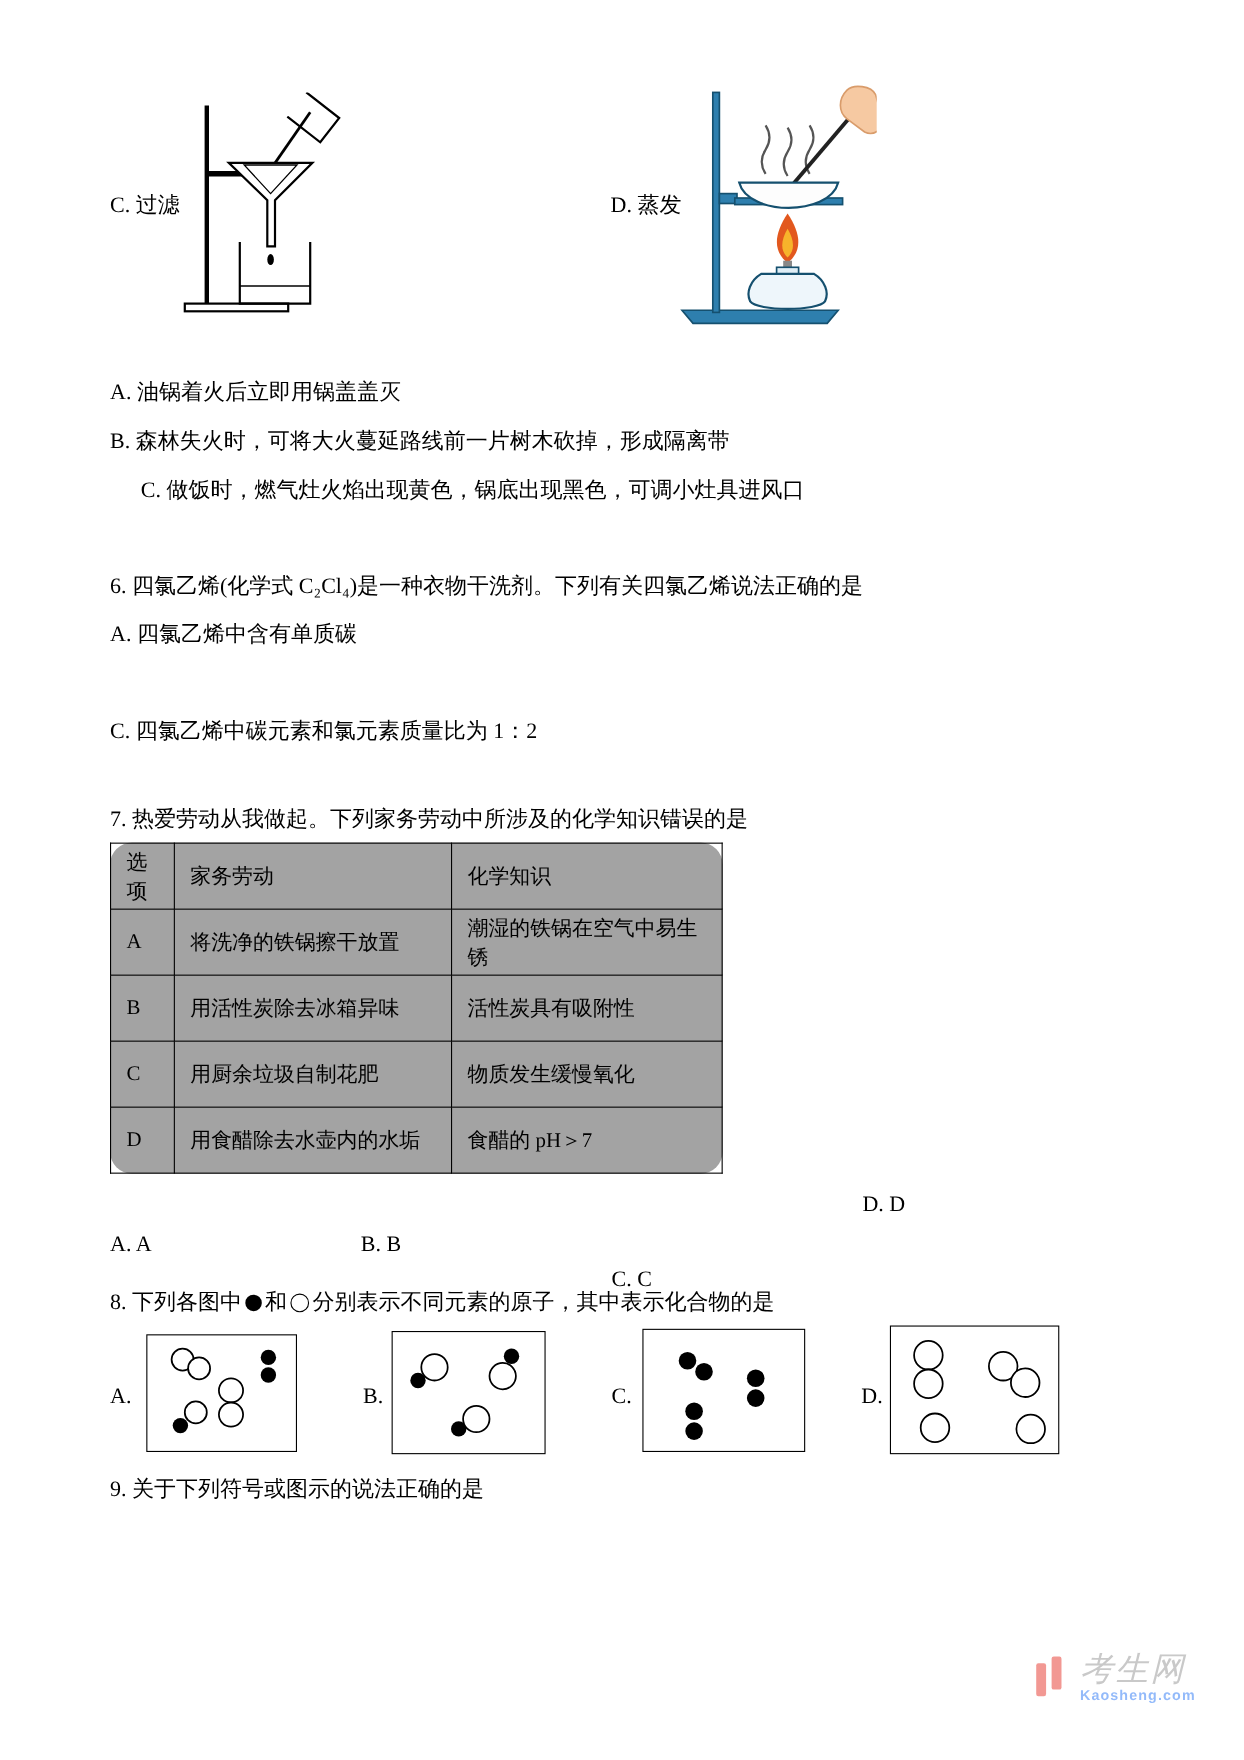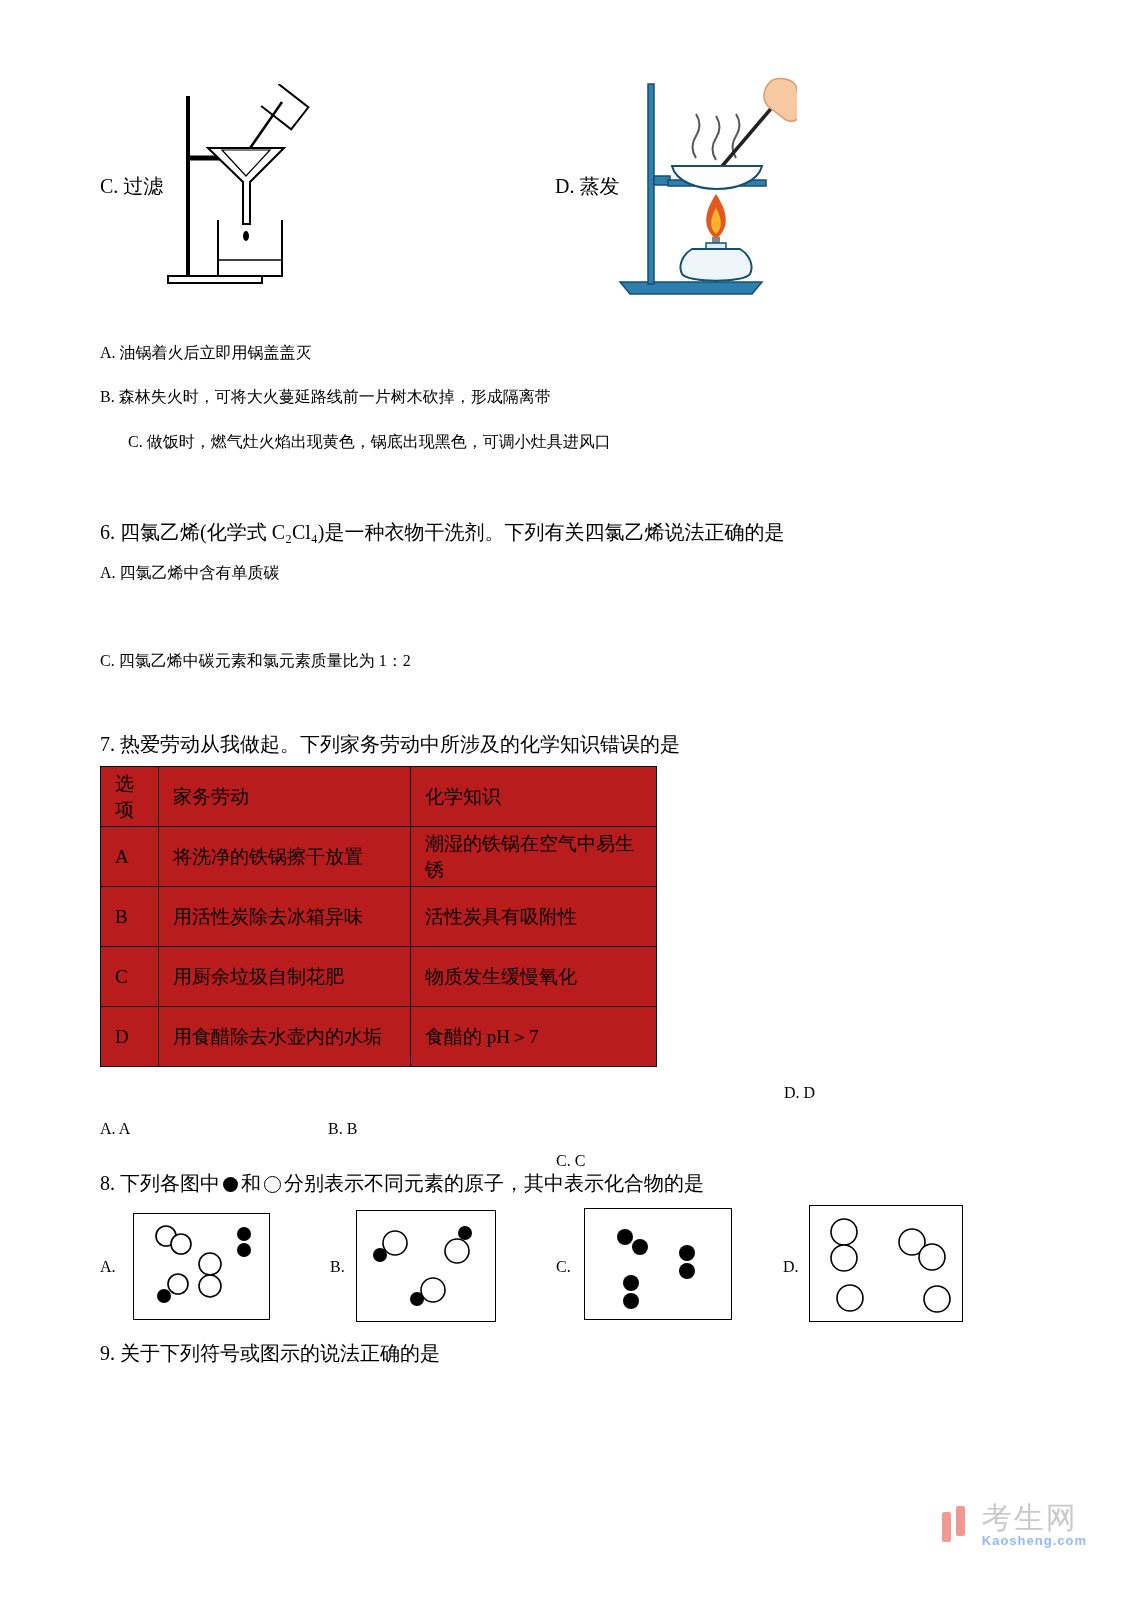--- a/index.html
+++ b/index.html
@@ -11,7 +11,7 @@
   }
   .abs { position:absolute; }
   .stem { font-size:20px; white-space:nowrap; }
-  .option { font-size:16px; white-space:nowrap;font-family:Liberation Serif, serif; }
+  .option { font-size:20px; white-space:nowrap;font-family:Liberation Serif, serif; }
   .emph { position:relative; display:inline-block; }
   .emph::after {
     content:"\2022\00a0\00a0\00a0\2022";

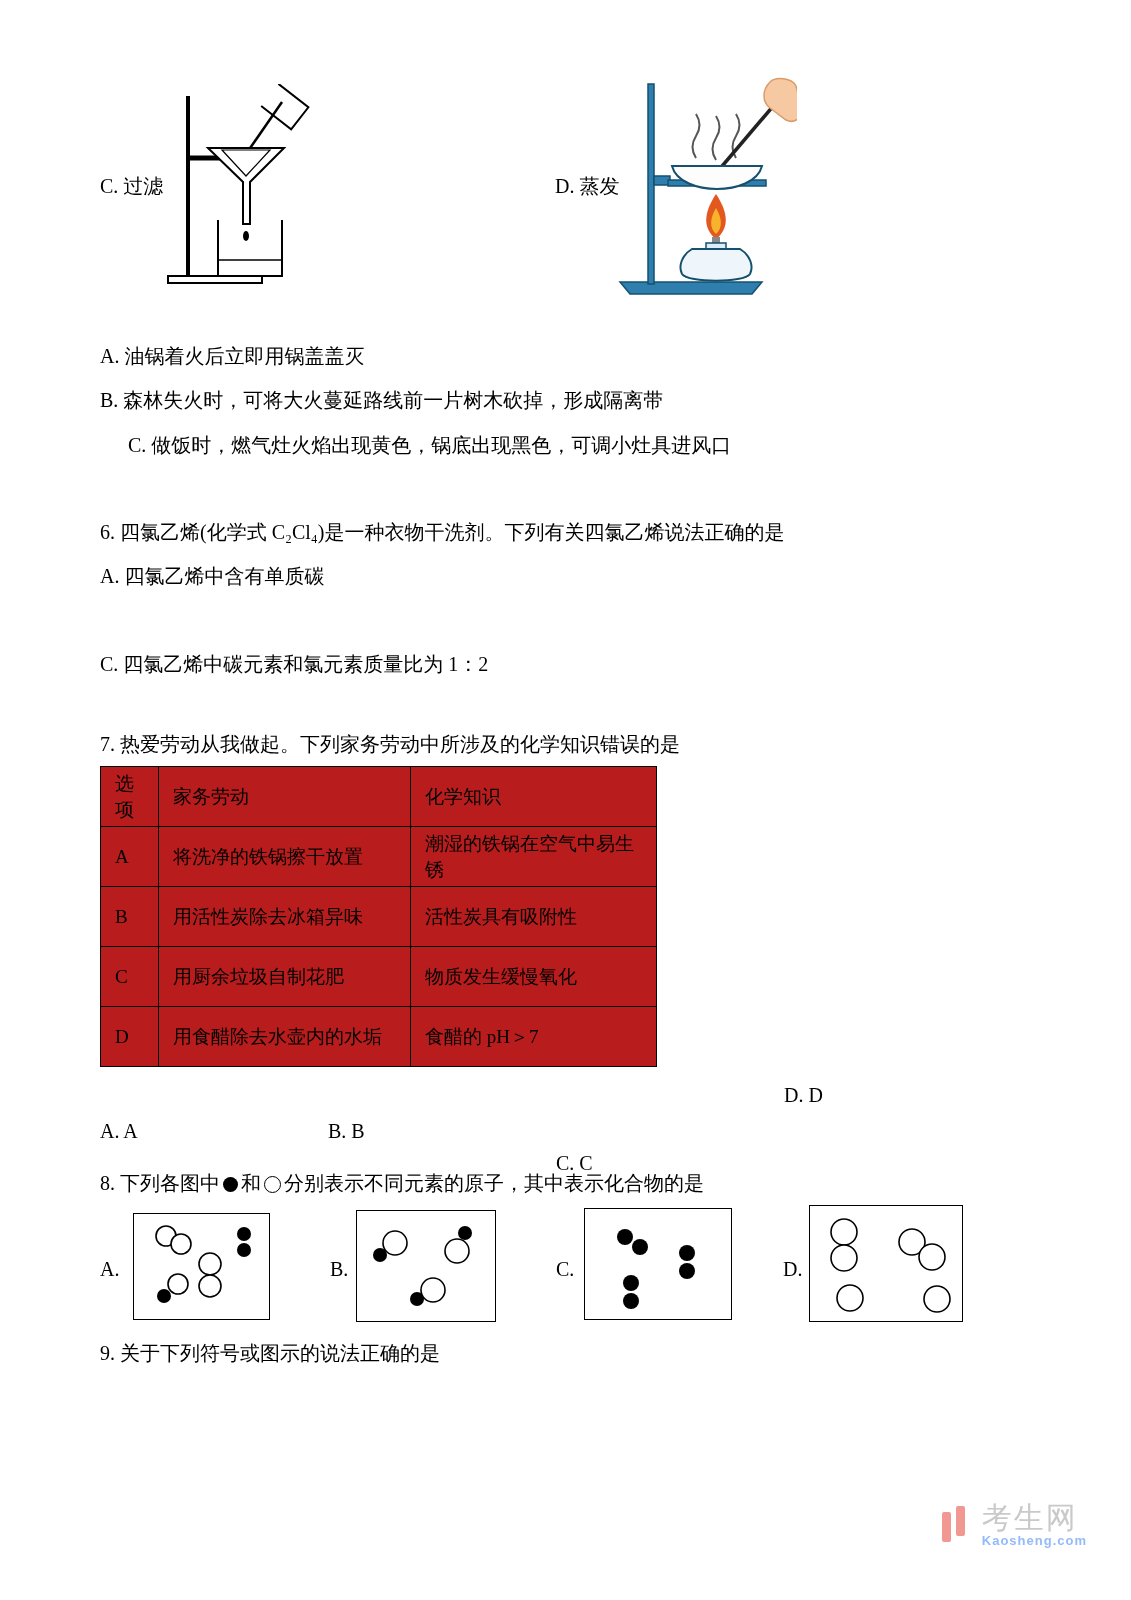--- a/index.html
+++ b/index.html
@@ -19,7 +19,7 @@
     font-size:11px; white-space:nowrap;
   }
   
-  table.q7 { border-collapse:collapse; background:#b91c1c; }
+  table.q7 { border-collapse:collapse; background:#a3a3a3;border-radius:20px; }
   table.q7 td {
     border:1.6px solid #000; height:60px; font-size:19px;
     padding:0 14px; text-align:left; vertical-align:middle;

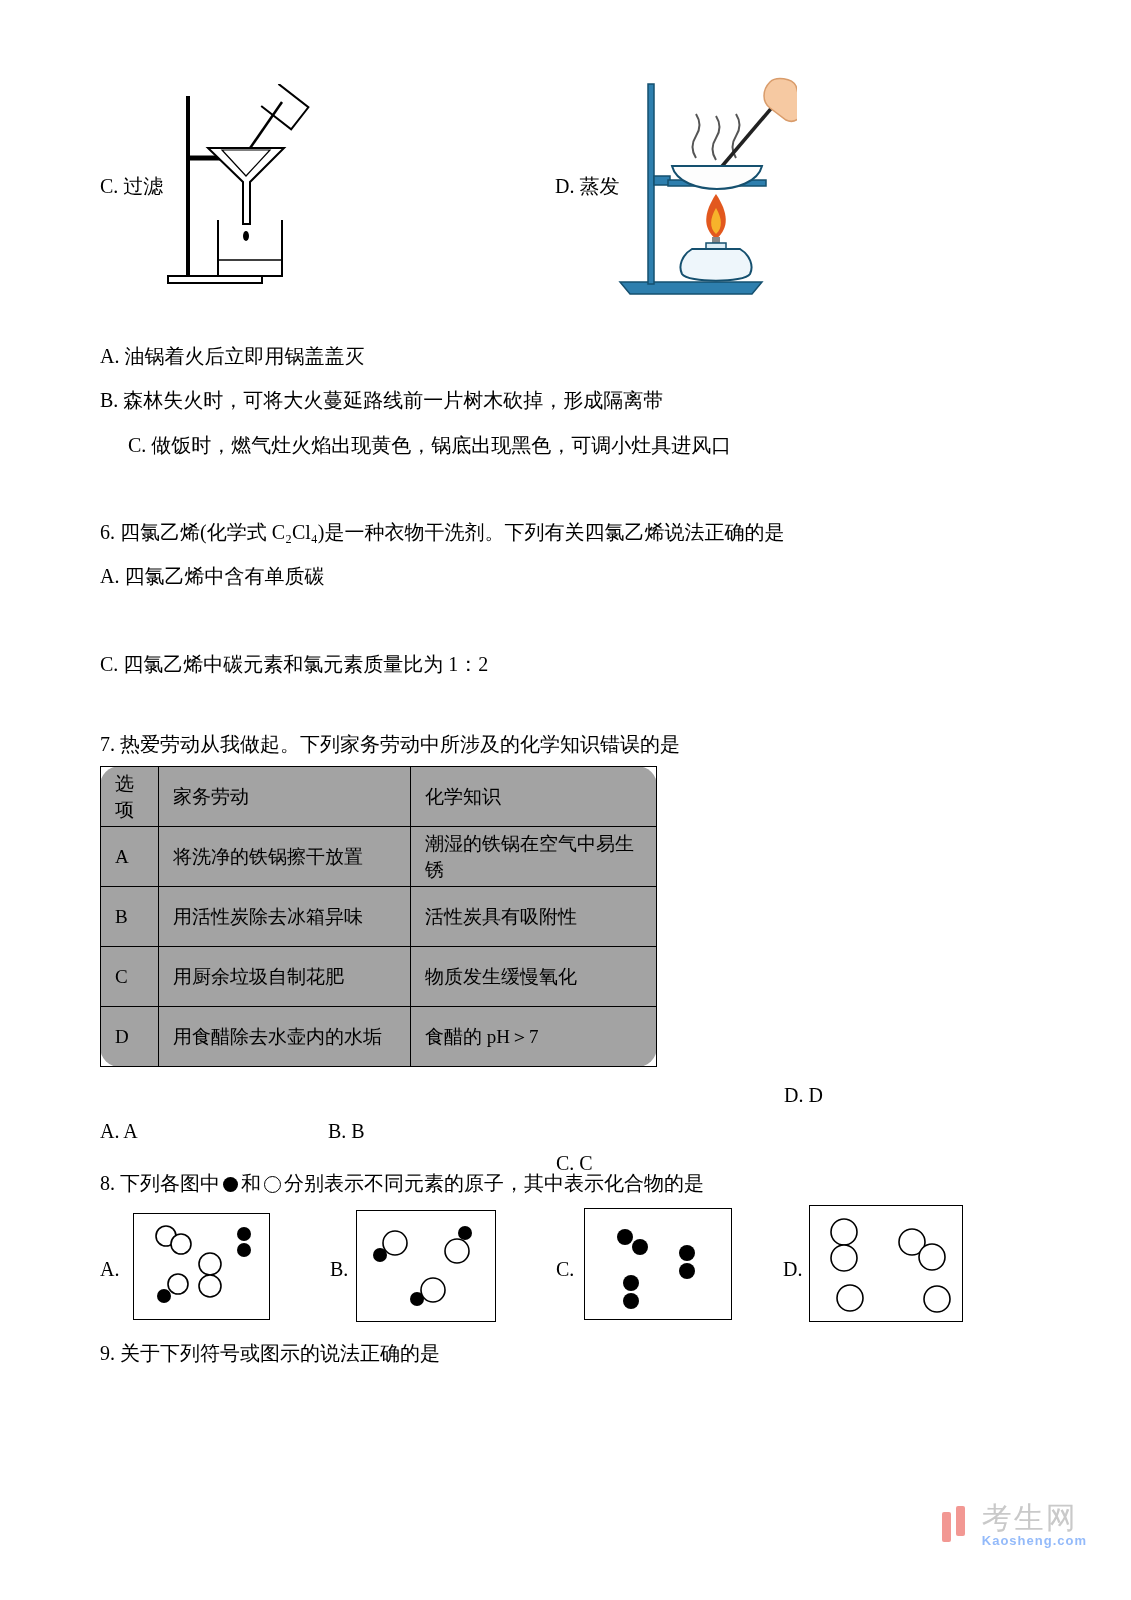--- a/index.html
+++ b/index.html
@@ -45,7 +45,7 @@
   .wm-bar { position:absolute; background:#e8453c; border-radius:2px; }
   .wm-bar.b1 { left:2px; top:6px; width:9px; height:30px; }
   .wm-bar.b2 { left:16px; top:0; width:9px; height:30px; }
-  .wm-name { font-size:30px; color:#9d9d9d; letter-spacing:2px; line-height:1.05; }
+  .wm-name { font-size:30px; color:#9d9d9d; letter-spacing:2px; line-height:1.05;font-style:italic; }
   .wm-domain { font-size:13px; color:#3b82f6; letter-spacing:1px;font-weight:bold; }
 </style>
 </head>

